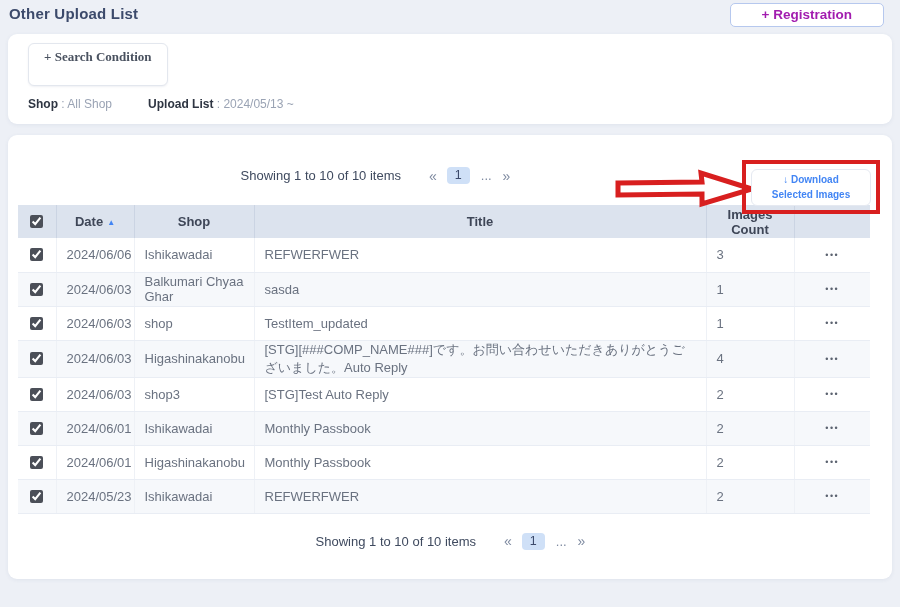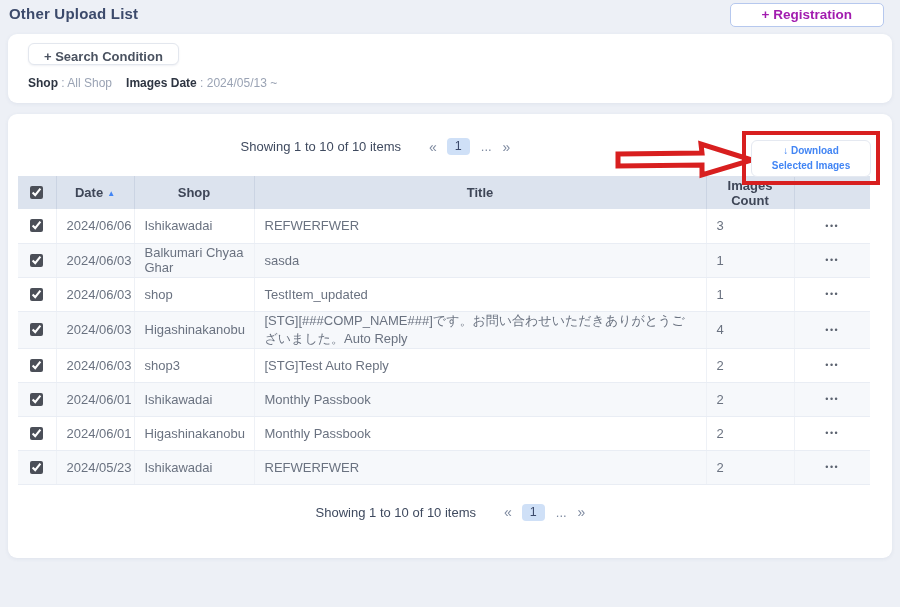--- a/index.html
+++ b/index.html
@@ -26,8 +26,8 @@
   .btn-search-condition {
     background:#fff; border:1px solid #e3e7ee; border-radius:6px;
     box-shadow:0 1px 2px rgba(45,65,110,.08);
-    color:#4a5260; font-weight:bold; font-size:13px; padding:5px 15px 0;
-    cursor:pointer; font-family:Liberation Sans, sans-serif;
+    color:#4a5260; font-weight:bold; font-size:13px; padding:5px 15px 20px;
+    cursor:pointer; font-family:Liberation Serif, serif;
   }
   .criteria { margin-top:11px; font-size:12px; display:flex; gap:14px; }
   .criteria .lbl { font-weight:bold; color:#2e3542; }

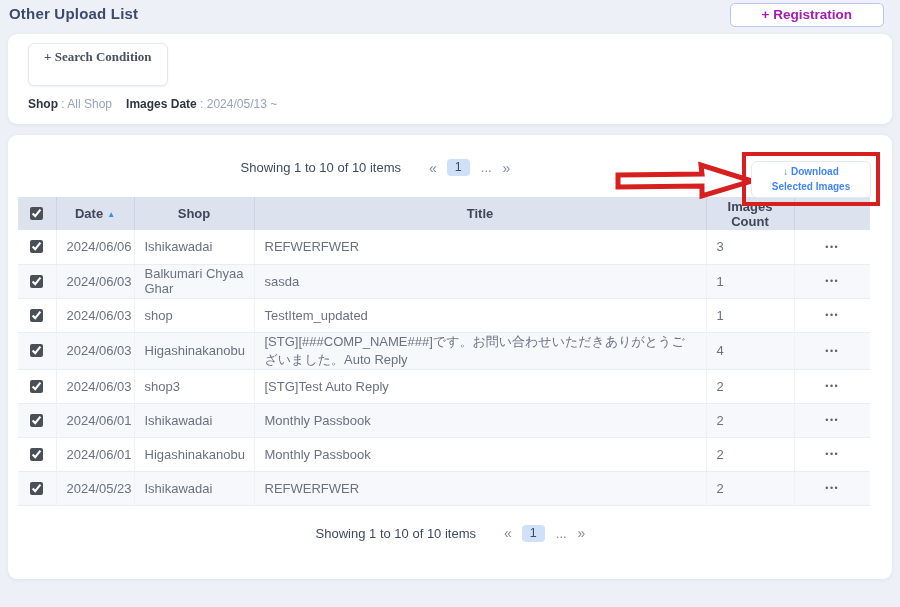--- a/index.html
+++ b/index.html
@@ -29,7 +29,7 @@
     color:#4a5260; font-weight:bold; font-size:13px; padding:5px 15px 20px;
     cursor:pointer; font-family:Liberation Serif, serif;
   }
-  .criteria { margin-top:11px; font-size:12px; display:flex; gap:14px; }
+  .criteria { margin-top:11px; font-size:12px; display:flex; gap:36px; }
   .criteria .lbl { font-weight:bold; color:#2e3542; }
   .criteria .val { color:#9aa3b4; }
   .main-card { margin-top:11px; height:444px; padding:10px 10px 0; position:relative; }

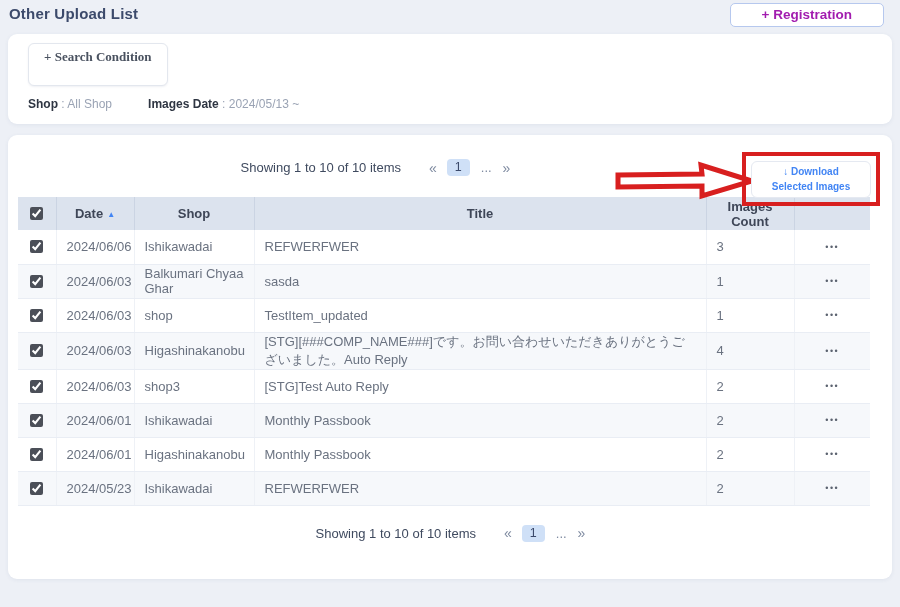--- a/index.html
+++ b/index.html
@@ -99,7 +99,7 @@
       <span class="val">: All Shop</span>
     </span>
     <span>
-      <span class="lbl">Images Date</span>
+      <span class="lbl">Upload List</span>
       <span class="val">: 2024/05/13 ~</span>
     </span>
   </div>

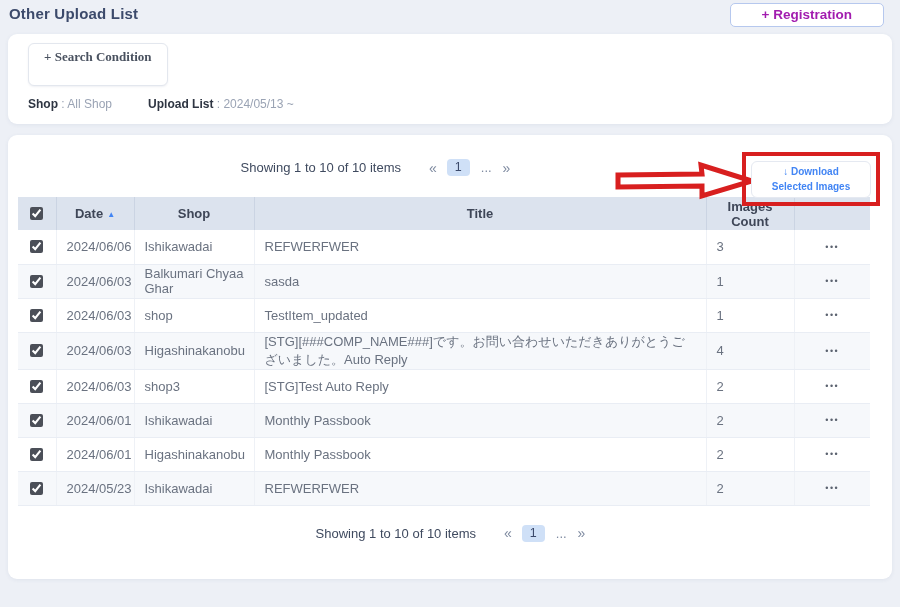--- a/index.html
+++ b/index.html
@@ -32,7 +32,7 @@
   .criteria { margin-top:11px; font-size:12px; display:flex; gap:36px; }
   .criteria .lbl { font-weight:bold; color:#2e3542; }
   .criteria .val { color:#9aa3b4; }
-  .main-card { margin-top:11px; height:444px; padding:10px 10px 0; position:relative; }
+  .main-card { margin-top:11px; height:444px; padding:18px 10px 0; position:relative; }
   
   .pagebar-top { position:relative; height:52px; }
   .pagebar-top .center-group {

